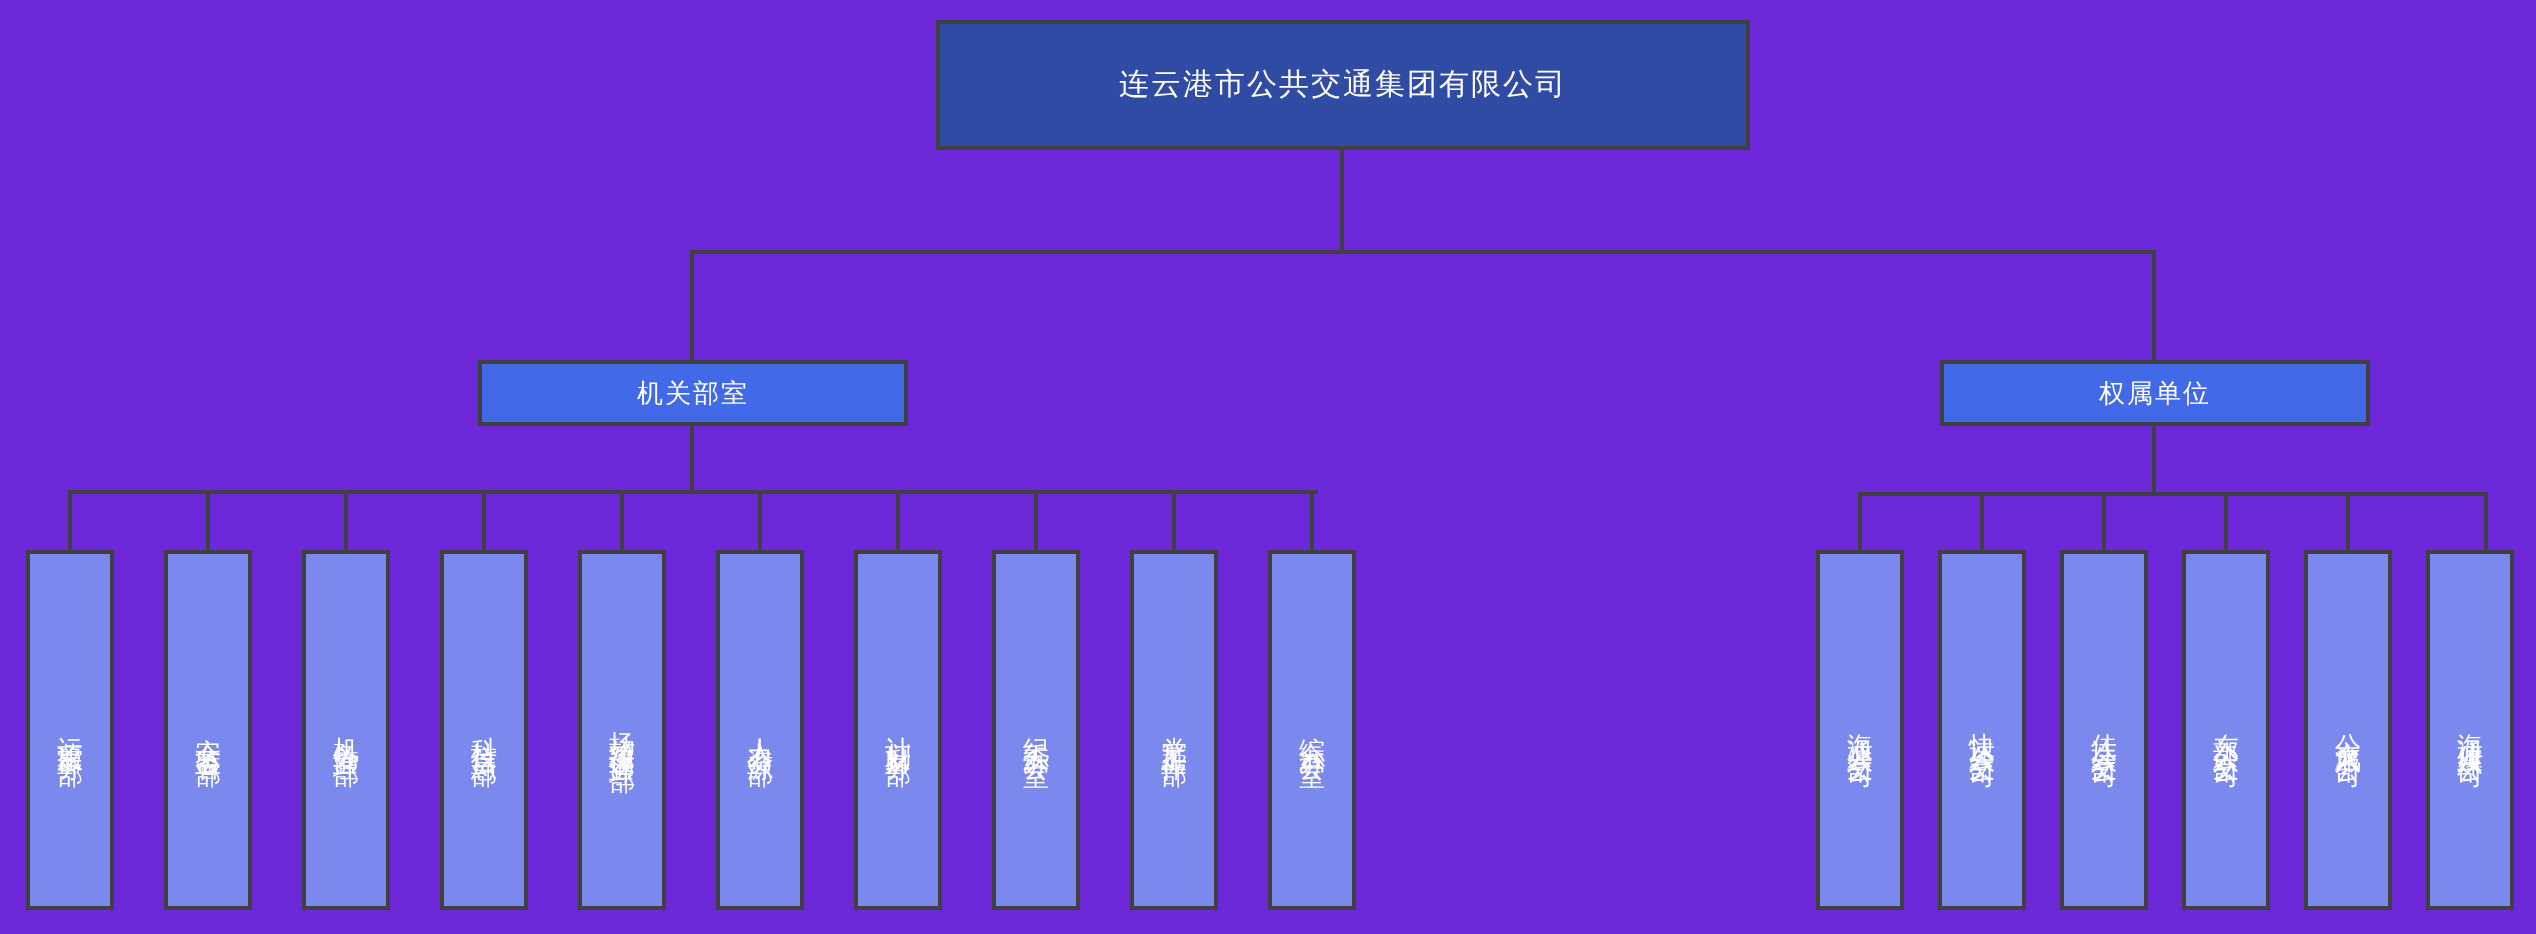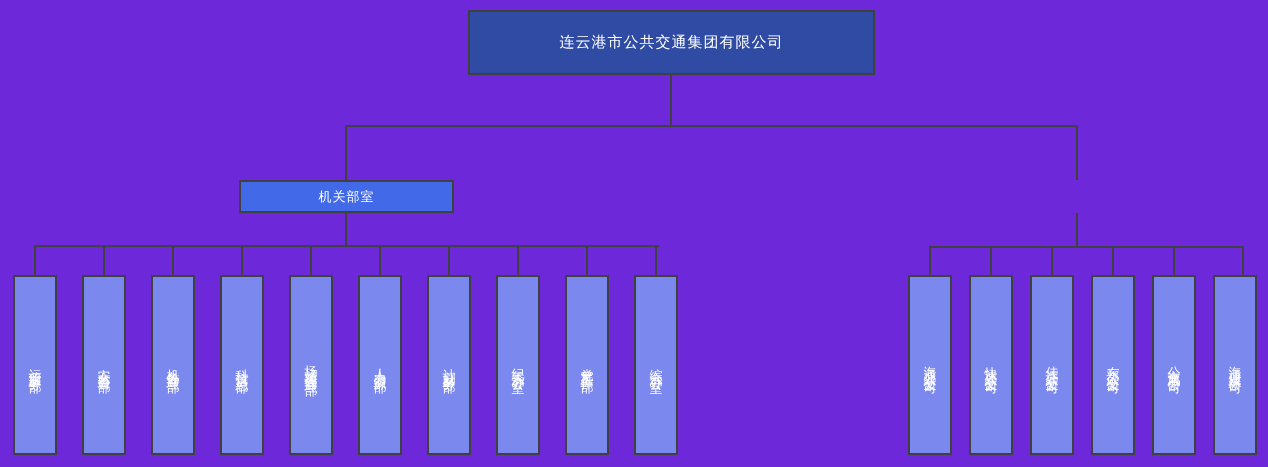--- a/index.html
+++ b/index.html
@@ -88,6 +88,9 @@
     <span>机关部室</span>
   </div>
 
+  <div class="node branch" style="left:970px; top:180px; width:215px; height:33px;">
+    <span>权属单位</span>
+  </div>
 
   <div class="line v" style="left:345px; top:213px; width:2px; height:33px;"></div>
   <div class="line h" style="left:34px; top:245px; width:625px; height:2px;"></div>

